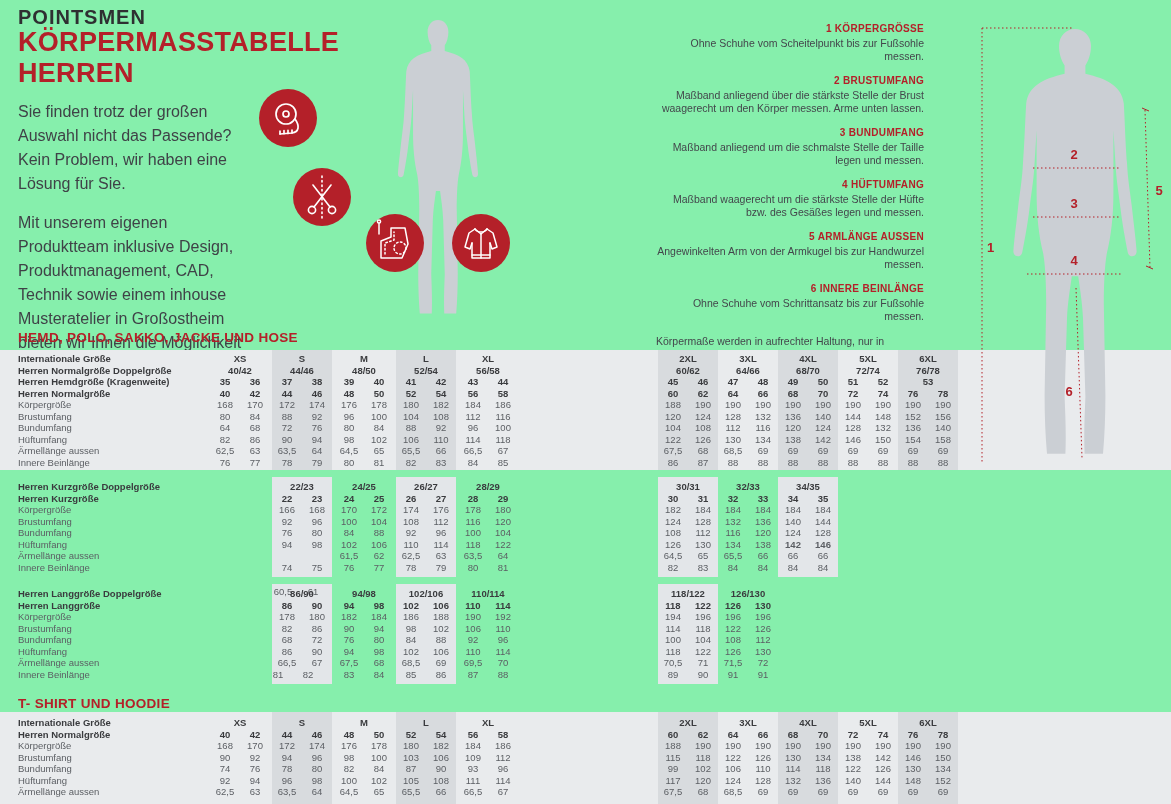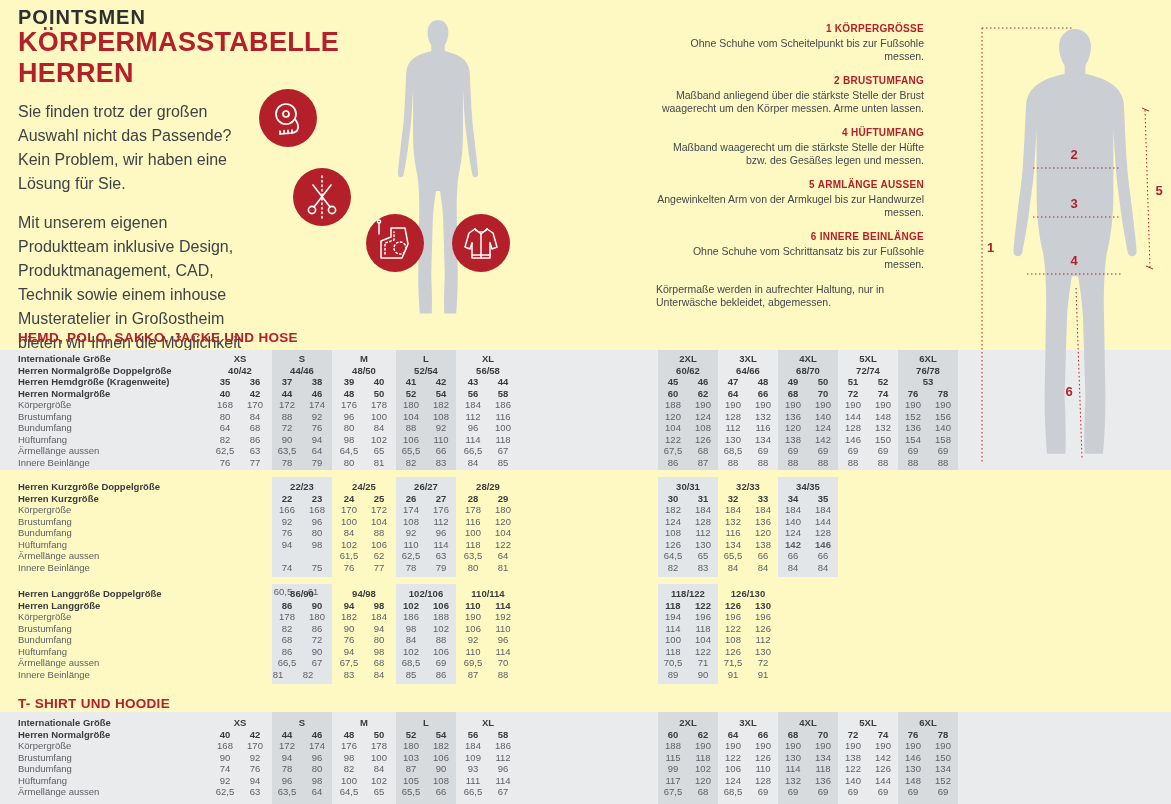--- a/index.html
+++ b/index.html
@@ -3,7 +3,7 @@
 <meta charset="utf-8">
 <style>
   html,body{margin:0;padding:0;background:#fff;}
-  #page{position:relative;width:1171px;height:804px;background:#fef9c3;overflow:hidden;
+  #page{position:relative;width:1171px;height:804px;background:#86efac;overflow:hidden;
         font-family:"Liberation Sans", sans-serif;}
   
   .brand{position:absolute;left:18px;top:6px;font-size:20px;font-weight:bold;color:#2e2f31;letter-spacing:1px;}

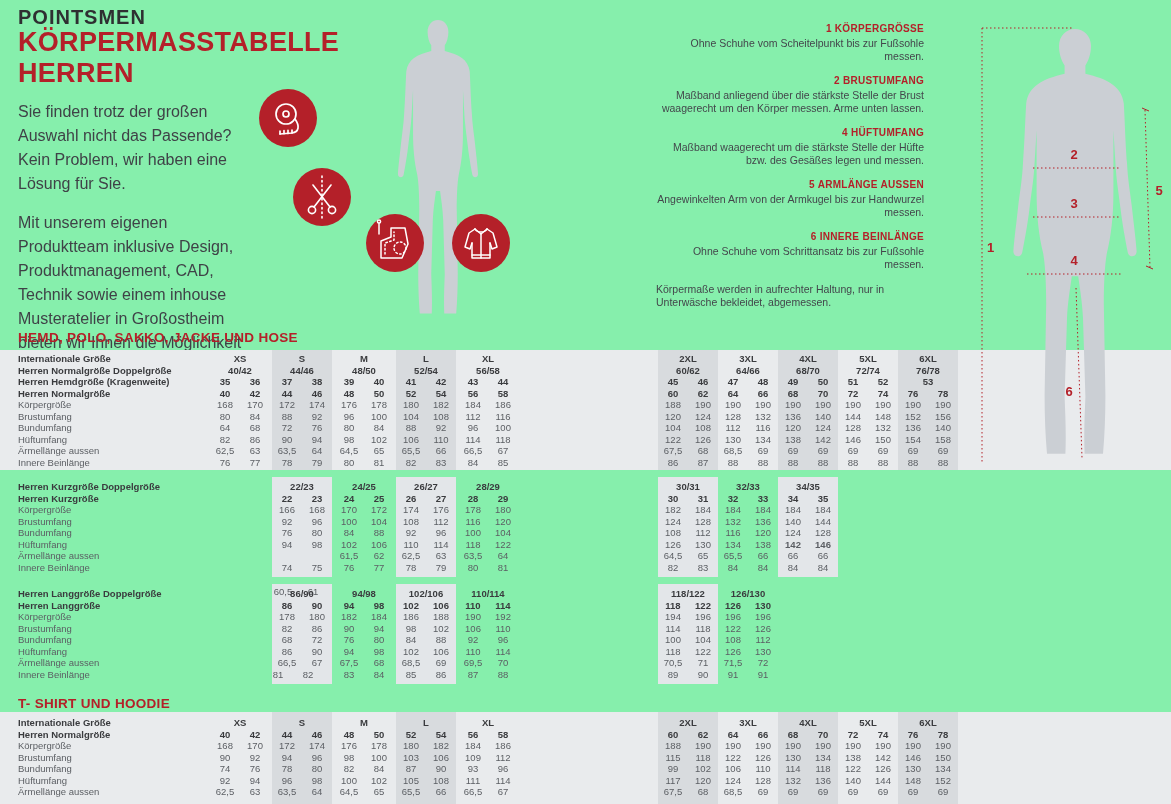--- a/index.html
+++ b/index.html
@@ -113,6 +113,10 @@
       <div class="instr-text">Maßband anliegend über die stärkste Stelle der Brust waagerecht um den Körper messen. Arme unten lassen.</div>
     </div>
     <div class="instr">
+      <div class="instr-title">3 BUNDUMFANG</div>
+      <div class="instr-text">Maßband anliegend um die schmalste Stelle der Taille legen und messen.</div>
+    </div>
+    <div class="instr">
       <div class="instr-title">4 HÜFTUMFANG</div>
       <div class="instr-text">Maßband waagerecht um die stärkste Stelle der Hüfte bzw. des Gesäßes legen und messen.</div>
     </div>

